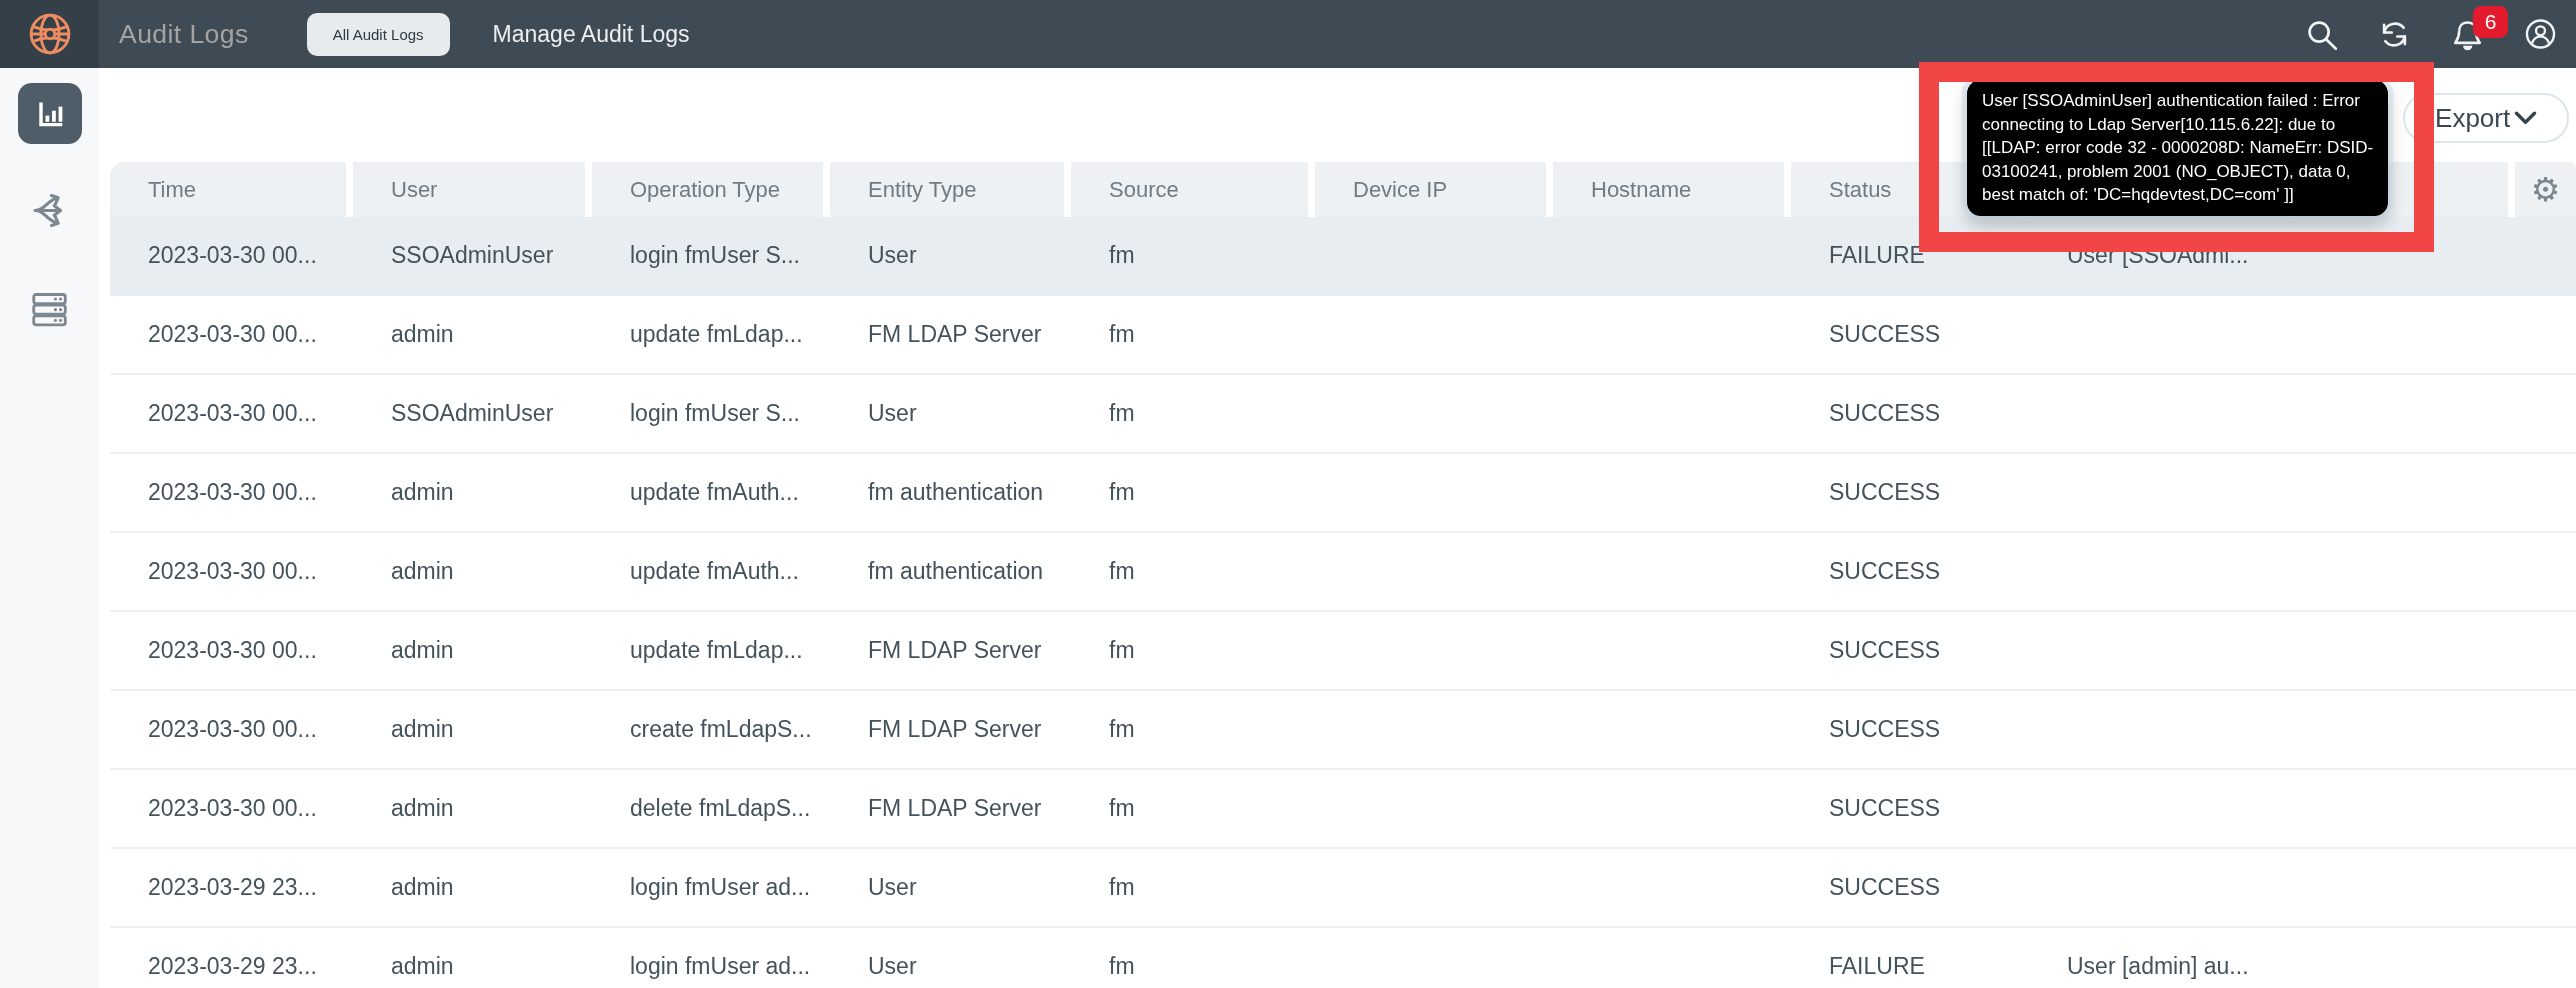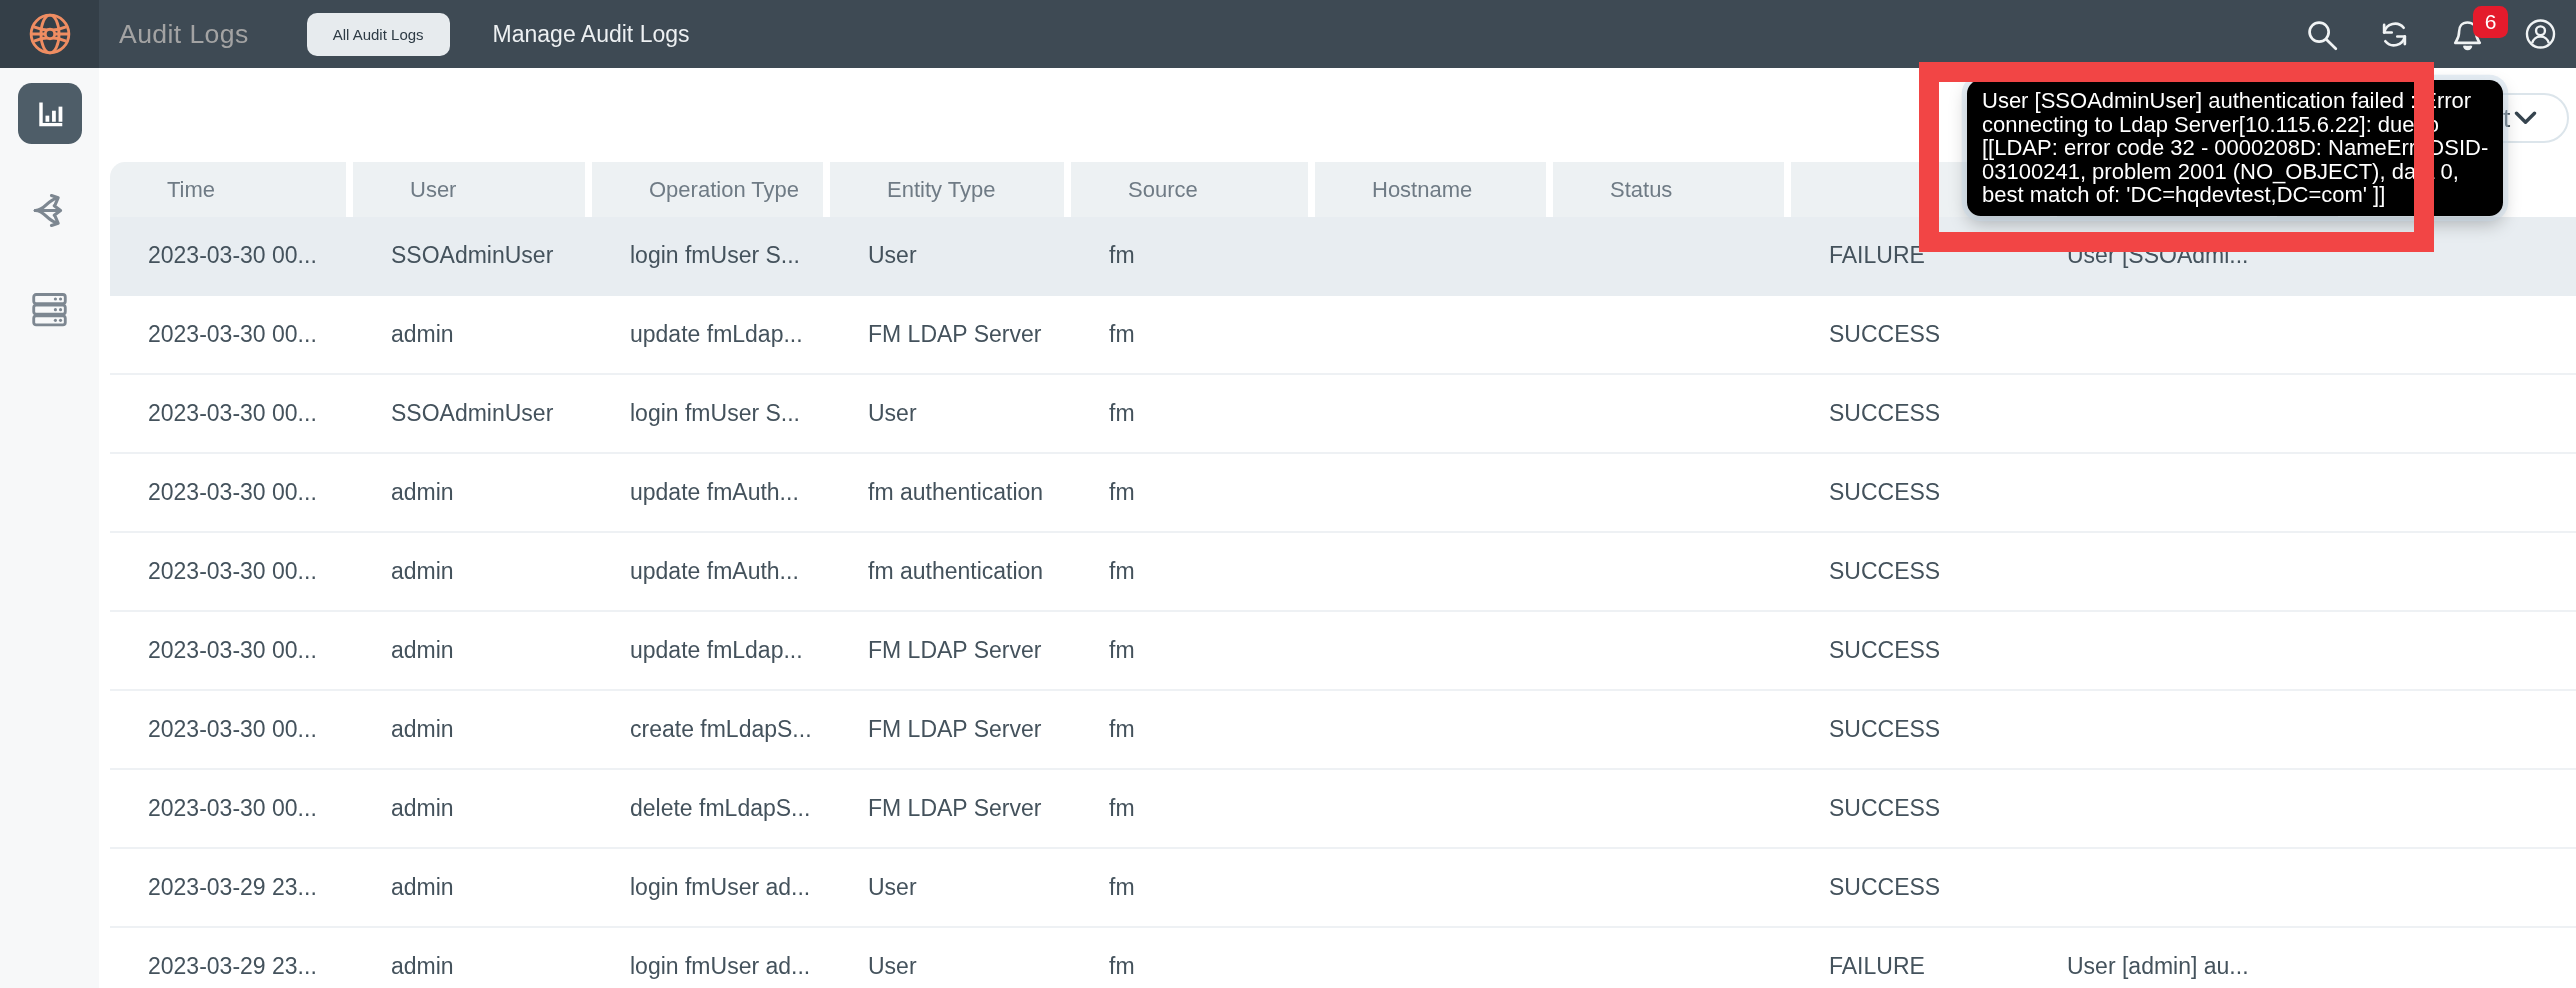--- a/index.html
+++ b/index.html
@@ -48,7 +48,7 @@
   .cw-msgA{width:266px} .cw-msgB{width:220px} .cw-msg{width:486px} .cw-gear{width:61px; padding-left:0}
 
   .tooltip { position:absolute; left:1967px; top:80px; z-index:40; background:#000;
-             border-radius:13.7px; padding:9px 15px; color:#fff; font-size:22px; line-height:23.5px;
+             border-radius:13.7px; padding:9px 15px; color:#fff; font-size:17px; line-height:23.5px;
              box-shadow:0 0 0 5.3px rgba(198,216,230,.45), 0 7.6px 18px rgba(0,0,0,.25); }
   .tooltip div { white-space:nowrap; }
   .annotation { position:absolute; left:1919px; top:62px; width:515px; height:190px;

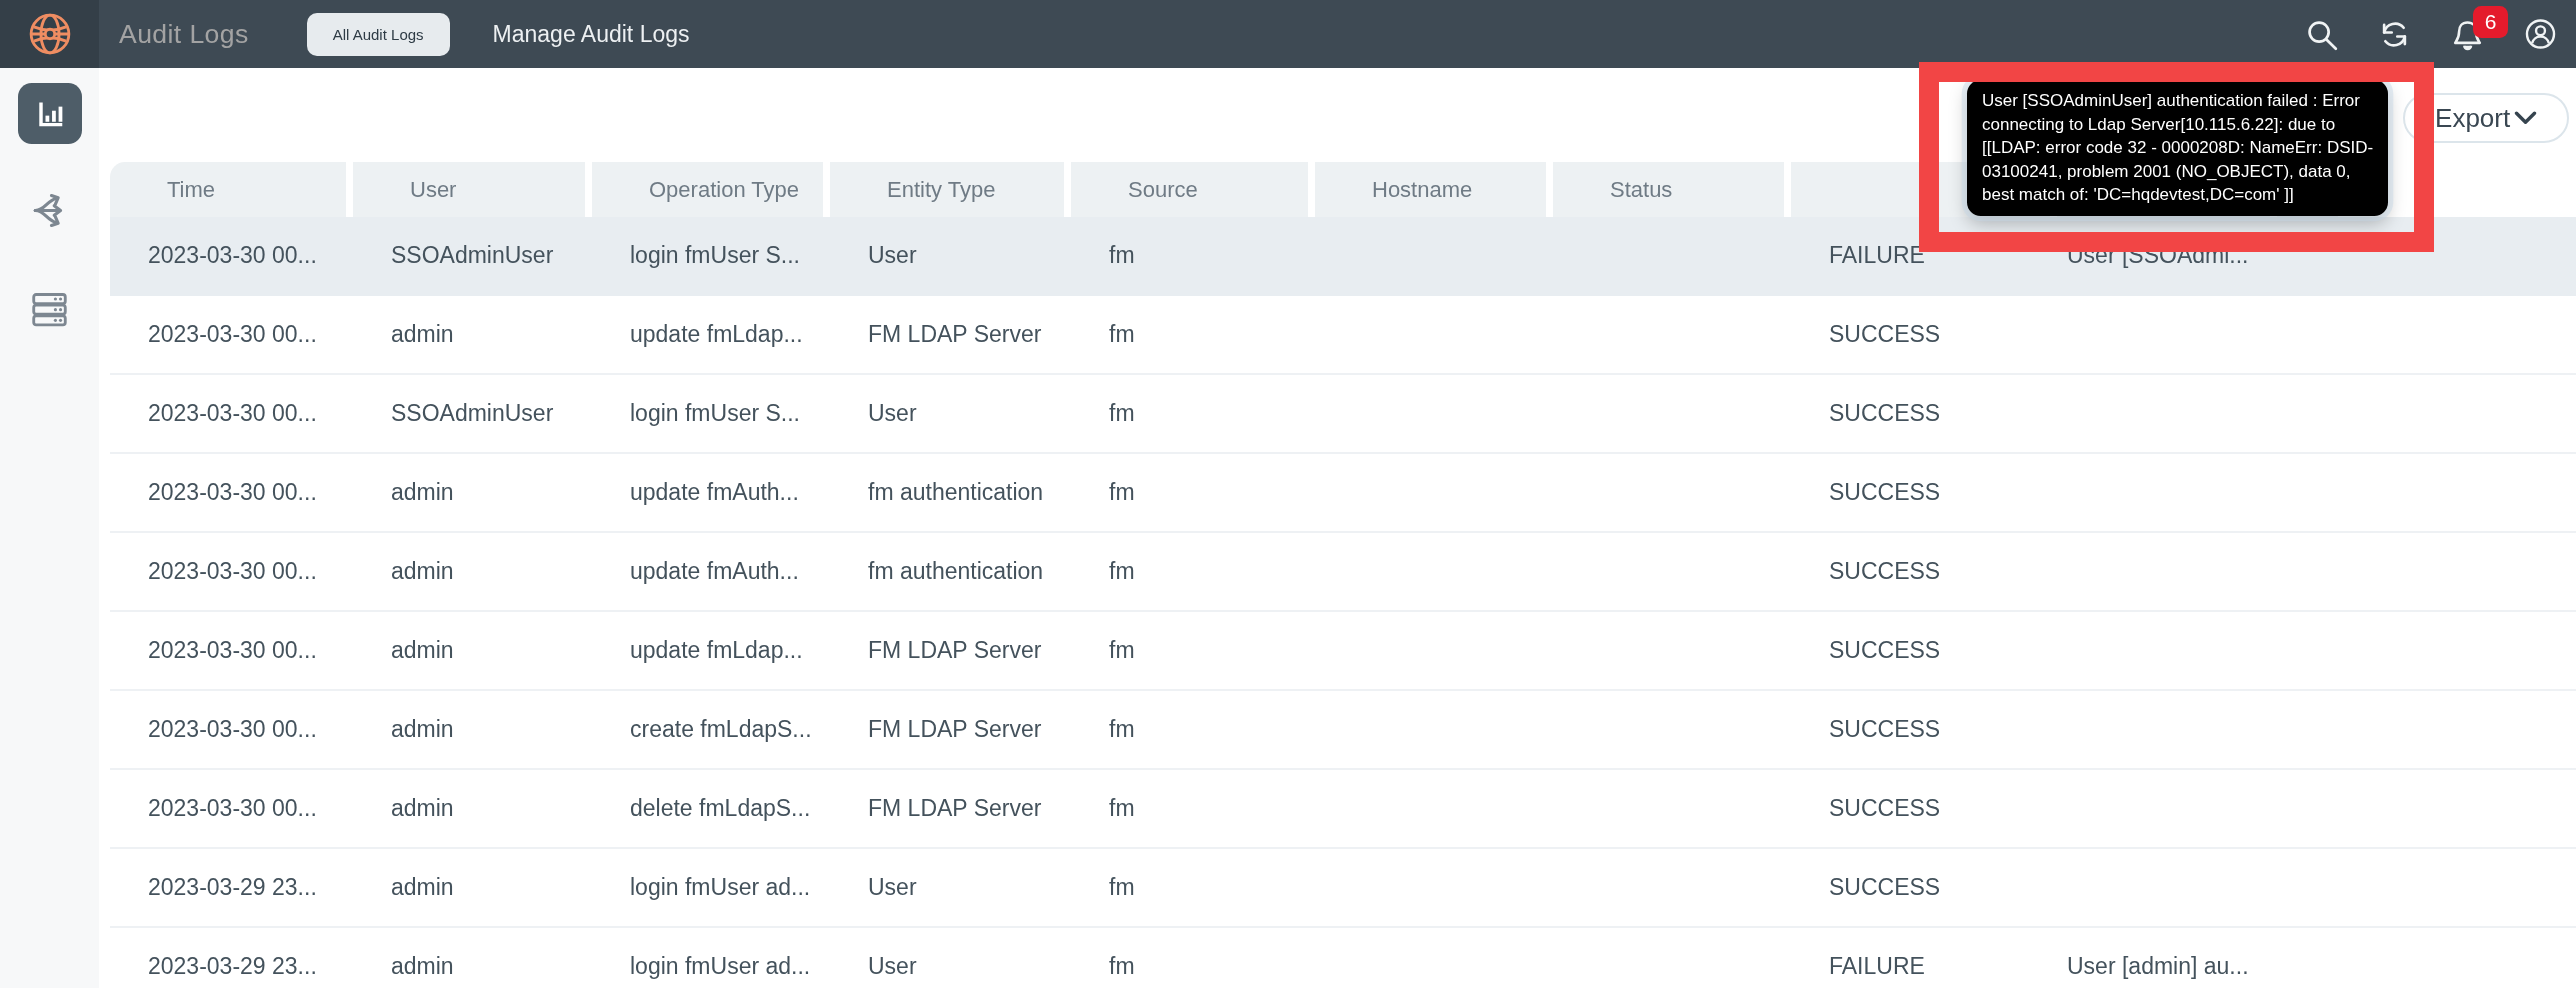--- a/index.html
+++ b/index.html
@@ -35,7 +35,7 @@
   .audit-table { position:absolute; left:110px; top:162px; width:2466px; }
   .thead { display:flex; height:55px; }
   .th { background:#edf1f3; color:#6f7b85; font-size:22px; display:flex; align-items:center;
-        padding-left:57px; border-right:7.6px solid #fff; white-space:nowrap; overflow:hidden; }
+        padding-left:38px; border-right:7.6px solid #fff; white-space:nowrap; overflow:hidden; }
   .th:first-child { border-top-left-radius:15px; }
   .th.gear-th { border-right:none; justify-content:center; padding-left:0; border-top-right-radius:7.6px; }
   .gear-glyph { font-size:33px; color:#7b858e; line-height:1; }

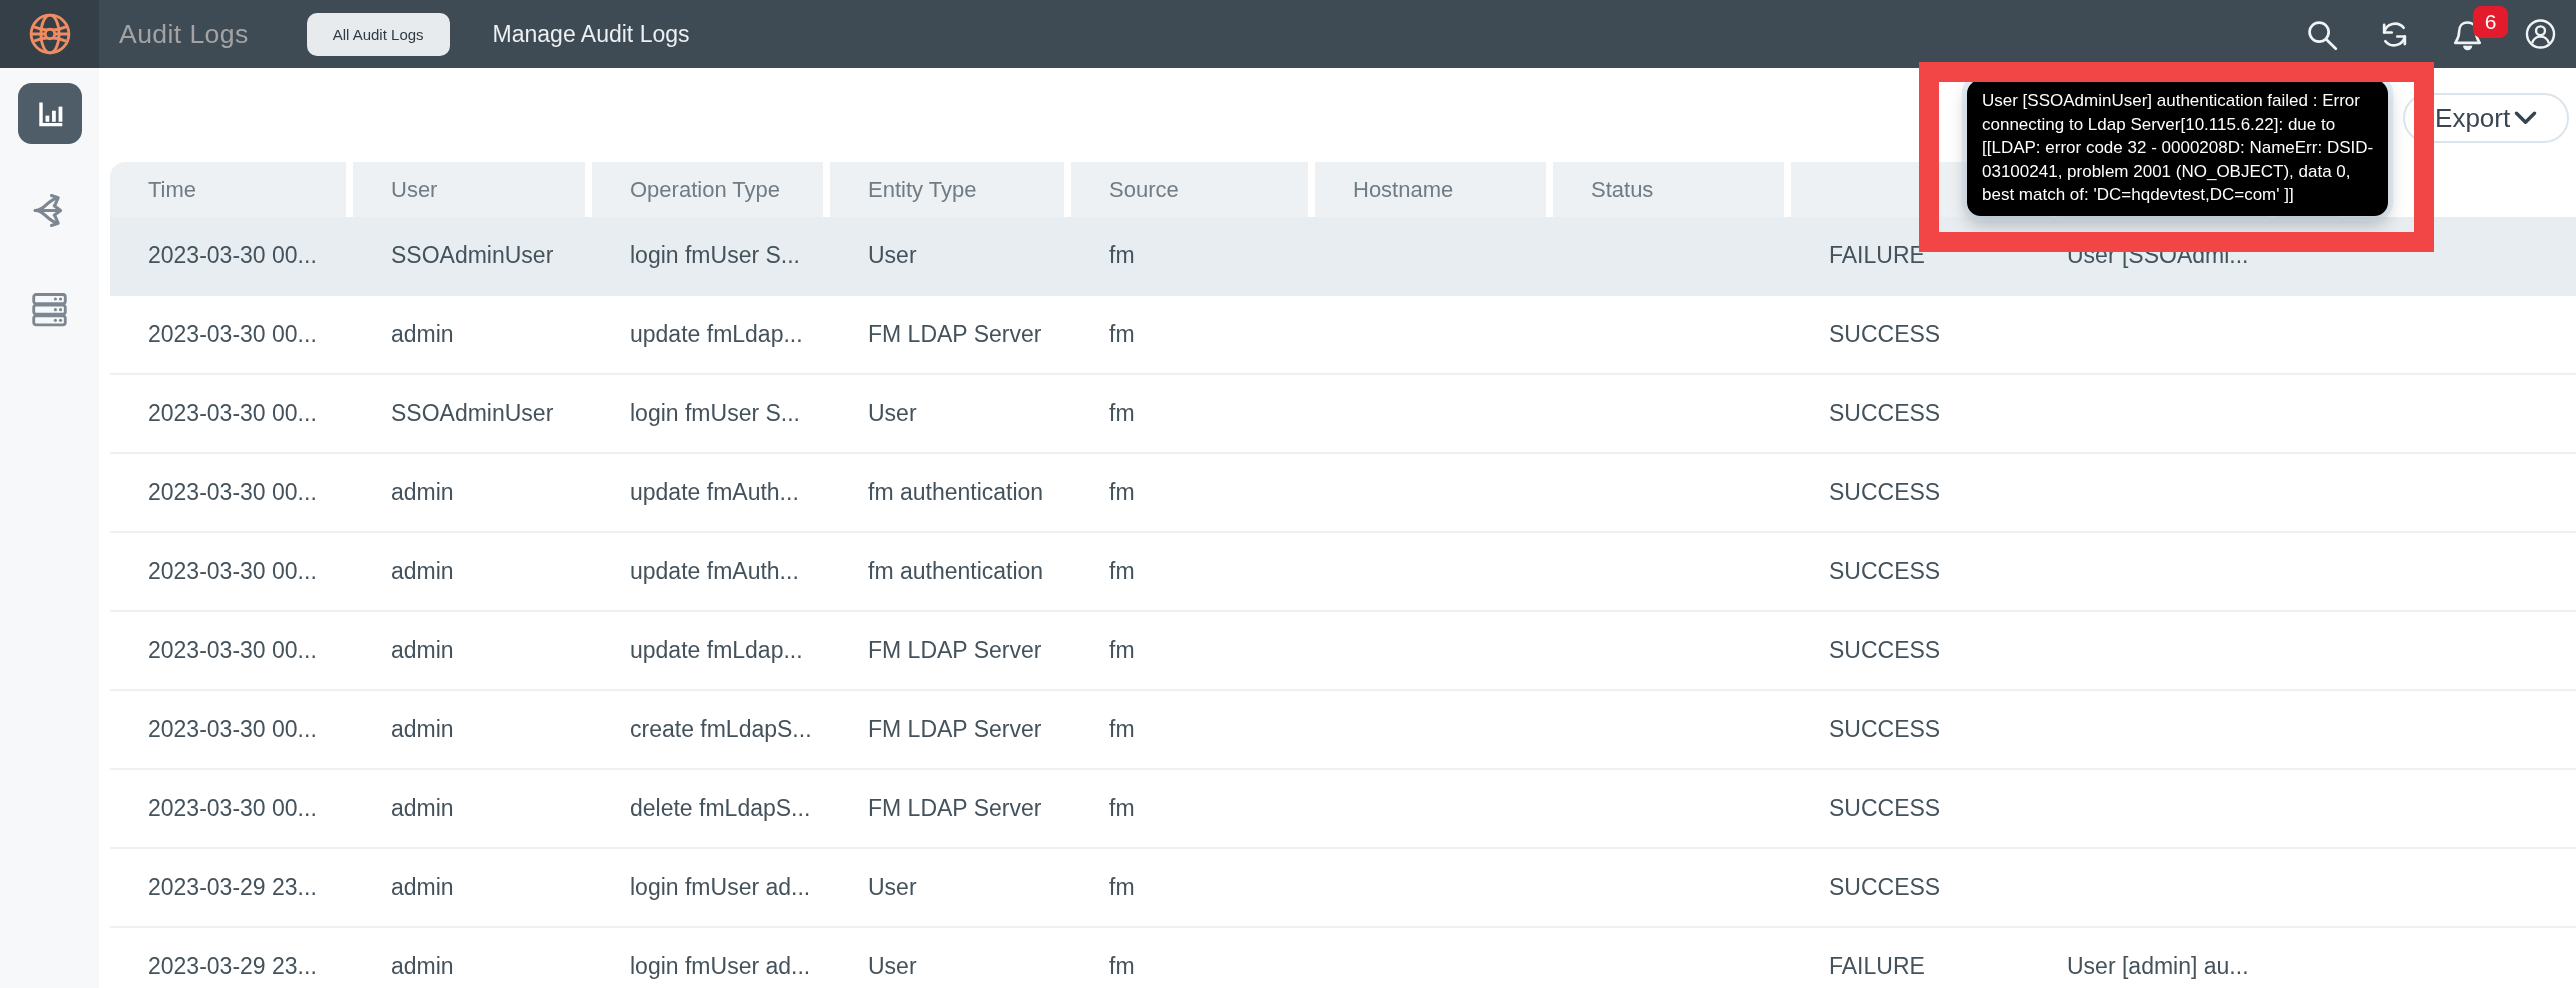--- a/index.html
+++ b/index.html
@@ -168,6 +168,7 @@
       <div class="th cw-op">Operation Type</div>
       <div class="th cw-entity">Entity Type</div>
       <div class="th cw-source">Source</div>
+      <div class="th cw-ip">Device IP</div>
       <div class="th cw-host">Hostname</div>
       <div class="th cw-status">Status</div>
       <div class="th cw-msgA"></div>

